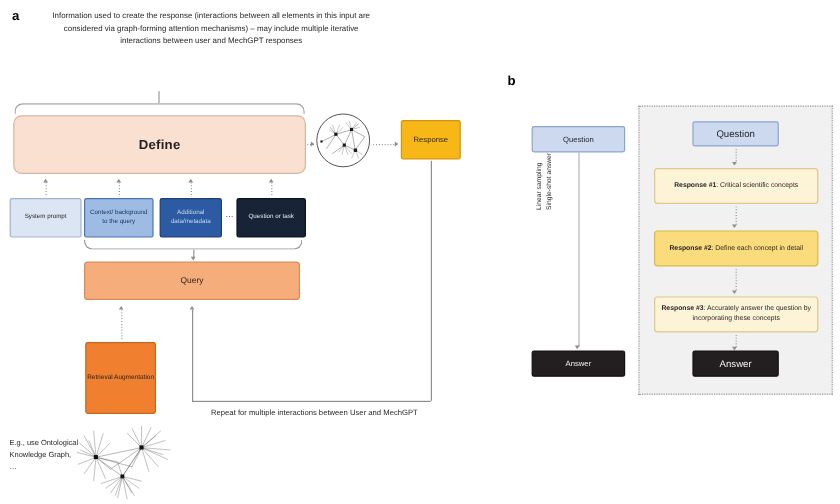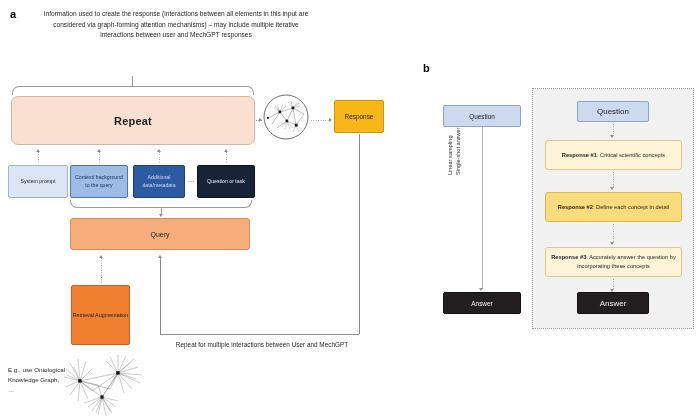--- a/index.html
+++ b/index.html
@@ -192,7 +192,7 @@
 <div class="brace" style="left:12px; top:86px; width:242px; height:9px;"></div>
 <div class="brace-stem" style="left:132px; top:76px; height:10px;"></div>
 
-<div id="mechgpt-box">Repeat</div>
+<div id="mechgpt-box">Define</div>
 
 <div class="arrow-v dotline" style="left:38px; top:152px; height:12px;"></div>
 <div class="ahead-up" style="left:35.8px; top:149px;"></div>

